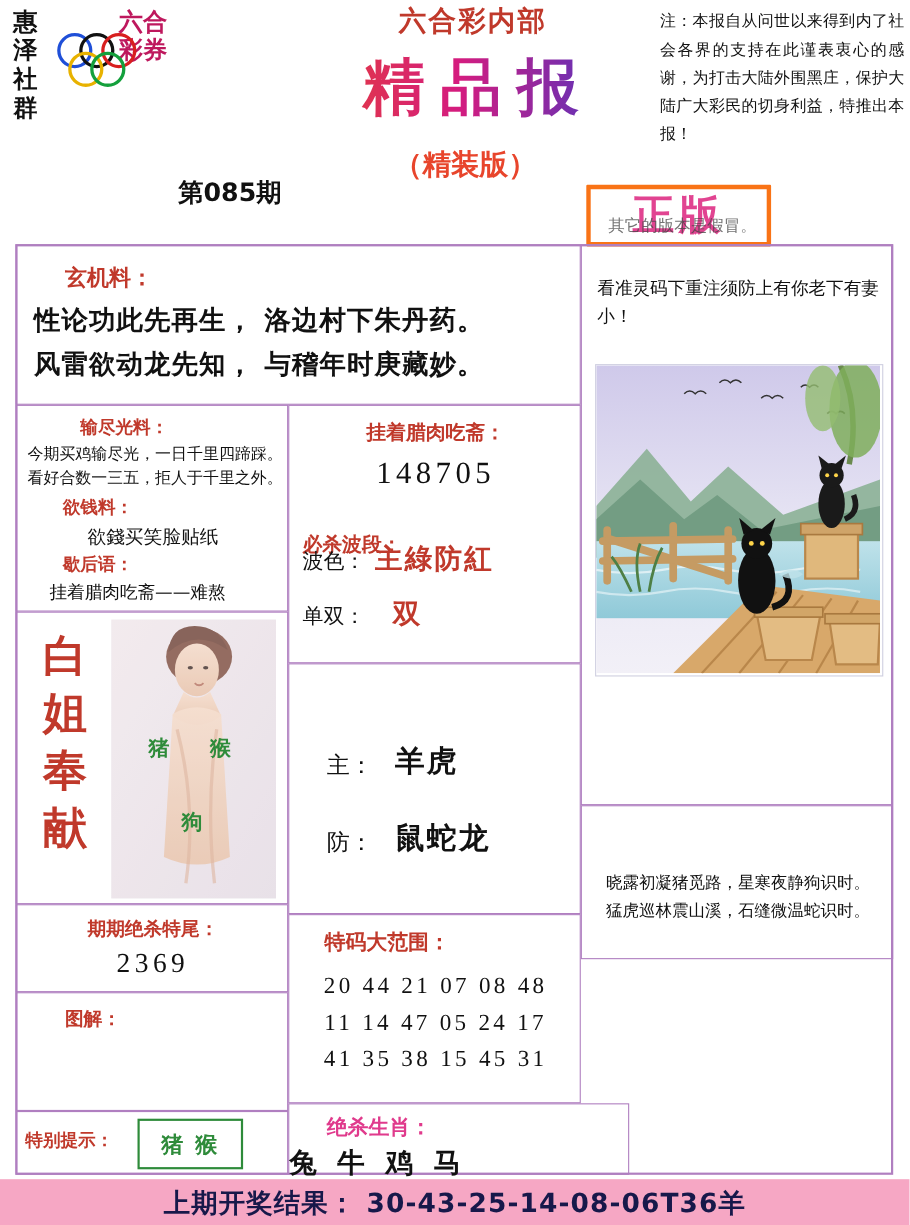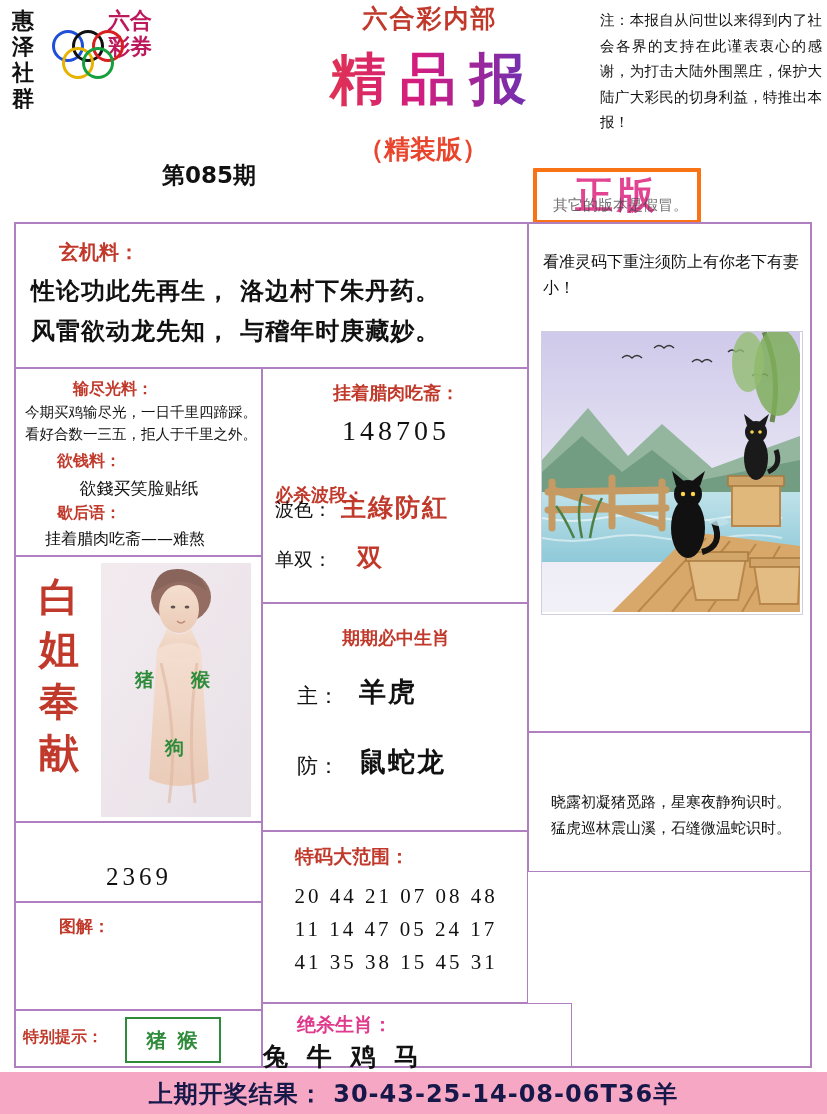--- a/index.html
+++ b/index.html
@@ -362,7 +362,6 @@
   </div>
 
   <div class="cell shengxiao">
-    <div class="sx-t">期期必中生肖</div>
     <div class="sx-k1">主：</div>
     <div class="sx-v1">羊虎</div>
     <div class="sx-k2">防：</div>

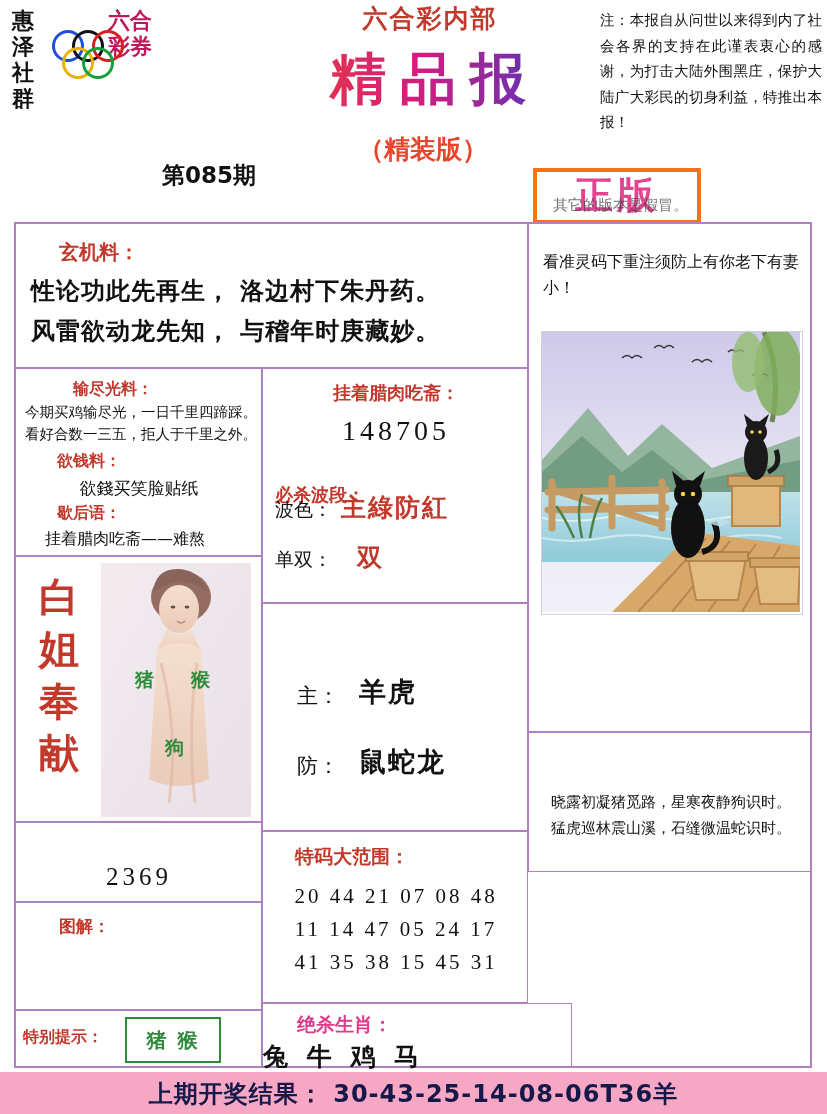--- a/index.html
+++ b/index.html
@@ -347,6 +347,7 @@
   </div>
 
   <div class="cell jueshawei">
+    <div class="jsw-t">期期绝杀特尾：</div>
     <div class="jsw-v">2369</div>
   </div>
 

